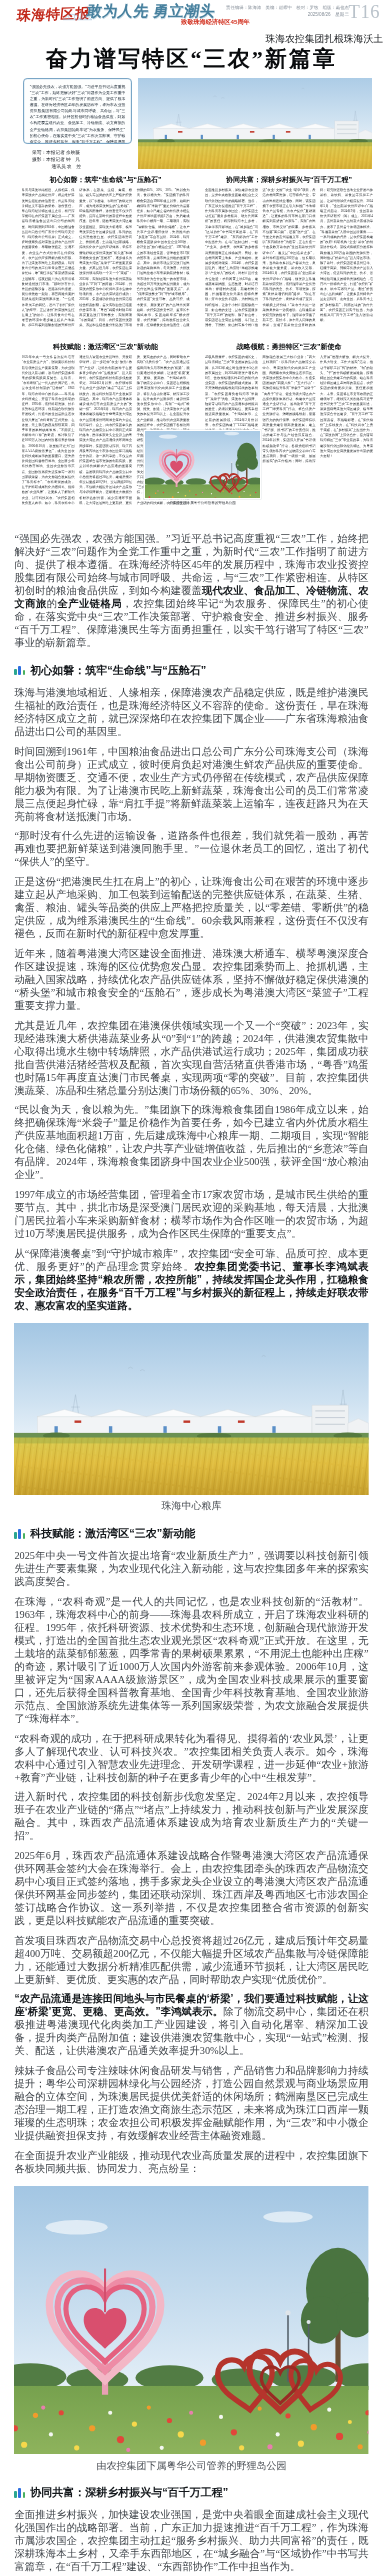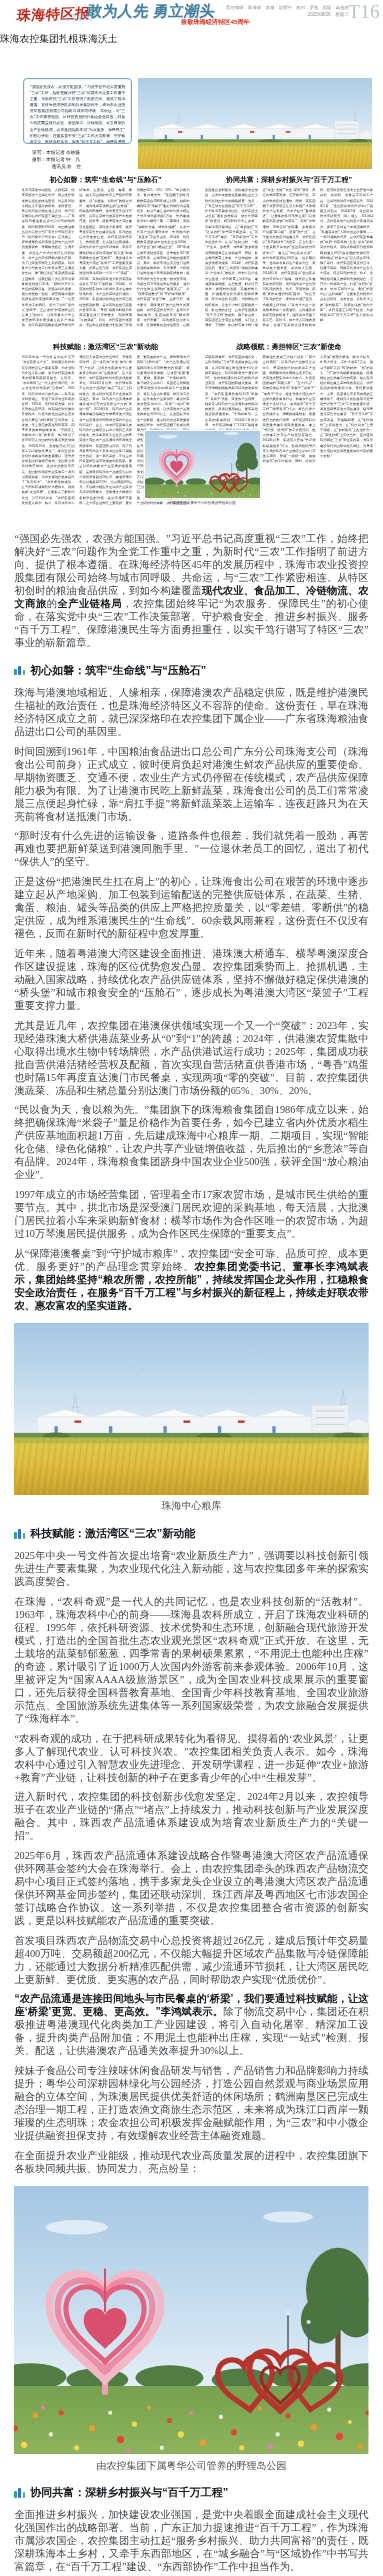--- a/index.html
+++ b/index.html
@@ -19,7 +19,7 @@
   .mh-date{font-size:4.6px;margin-top:2.1px;}
   .mh-page{position:absolute;right:3.1px;top:2.1px;font-size:18.5px;color:#b9c2ca;
            font-family:Liberation Serif, serif;font-weight:300;letter-spacing:0.5px;}
-  .kicker{position:absolute;left:0;top:33px;width:100%;text-align:left;font-size:9.8px;color:#15181b;}
+  .kicker{position:absolute;left:0;top:33px;width:100%;text-align:right;font-size:9.8px;color:#15181b;}
   .headline{position:absolute;left:0;top:44px;width:100%;text-align:center;font-size:22px;font-weight:bold;
             letter-spacing:2.1px;color:#0a0c0e;}
   .introbox{position:absolute;left:23px;top:78px;width:109px;height:66px;border:0.8px solid #7aa6c6;

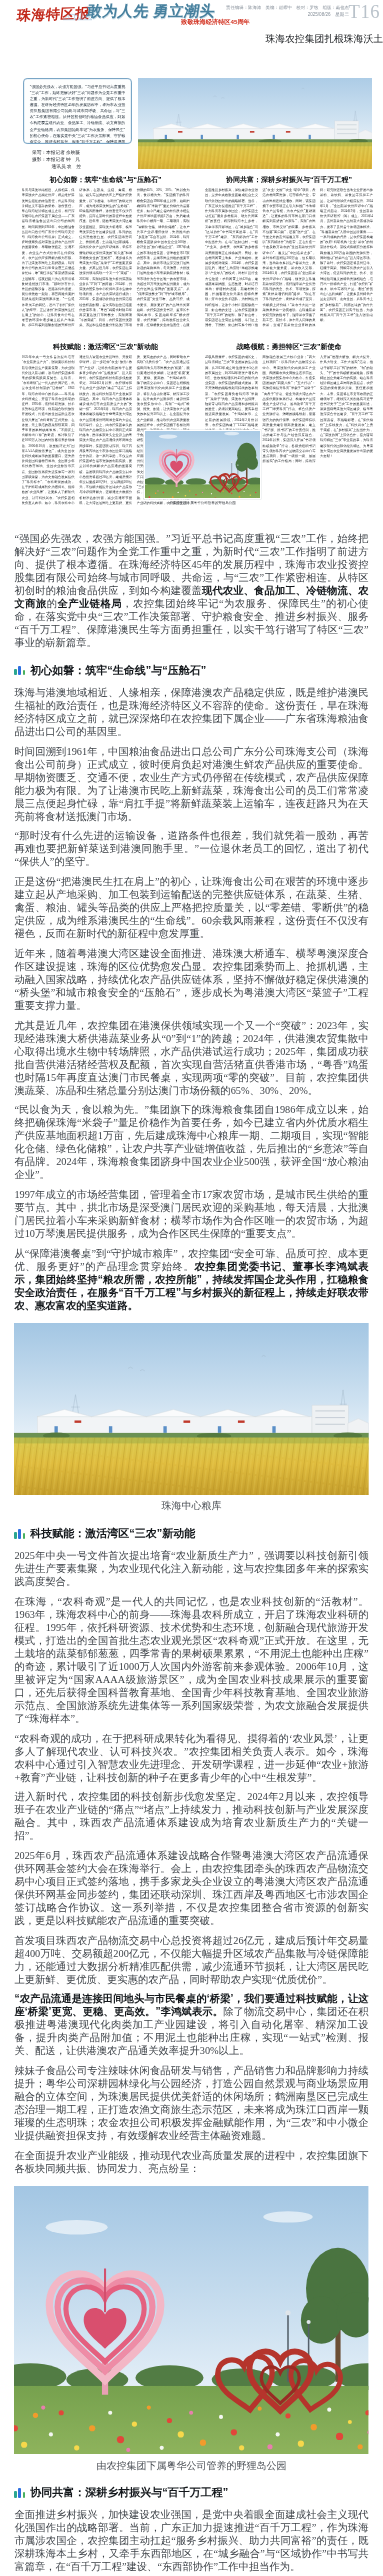--- a/index.html
+++ b/index.html
@@ -226,6 +226,7 @@
   <div class="mh-page">T16</div>
 
   <div class="kicker">珠海农控集团扎根珠海沃土</div>
+  <div class="headline">奋力谱写特区“三农”新篇章</div>
 
   <div class="introbox">
     <div id="scan-intro-text">“强国必先强农，农强方能国强。”习近平总书记高度重视“三农”工作，始终把解决好“三农”问题作为全党工作重中之重，为新时代“三农”工作指明了前进方向、提供了根本遵循。在珠海经济特区45年的发展历程中，珠海市农业投资控股集团有限公司始终与城市同呼吸、共命运，与“三农”工作紧密相连。从特区初创时的粮油食品供应，到如今构建覆盖现代农业、食品加工、冷链物流、农文商旅的全产业链格局，农控集团始终牢记“为农服务、保障民生”的初心使命，在落实党中央“三农”工作决策部署、守护粮食安全、推进乡村振兴、服务“百千万工程”、保障港澳民生等方面勇担重任，以实干笃行谱写了特区“三农”事业的崭新篇章。</div>

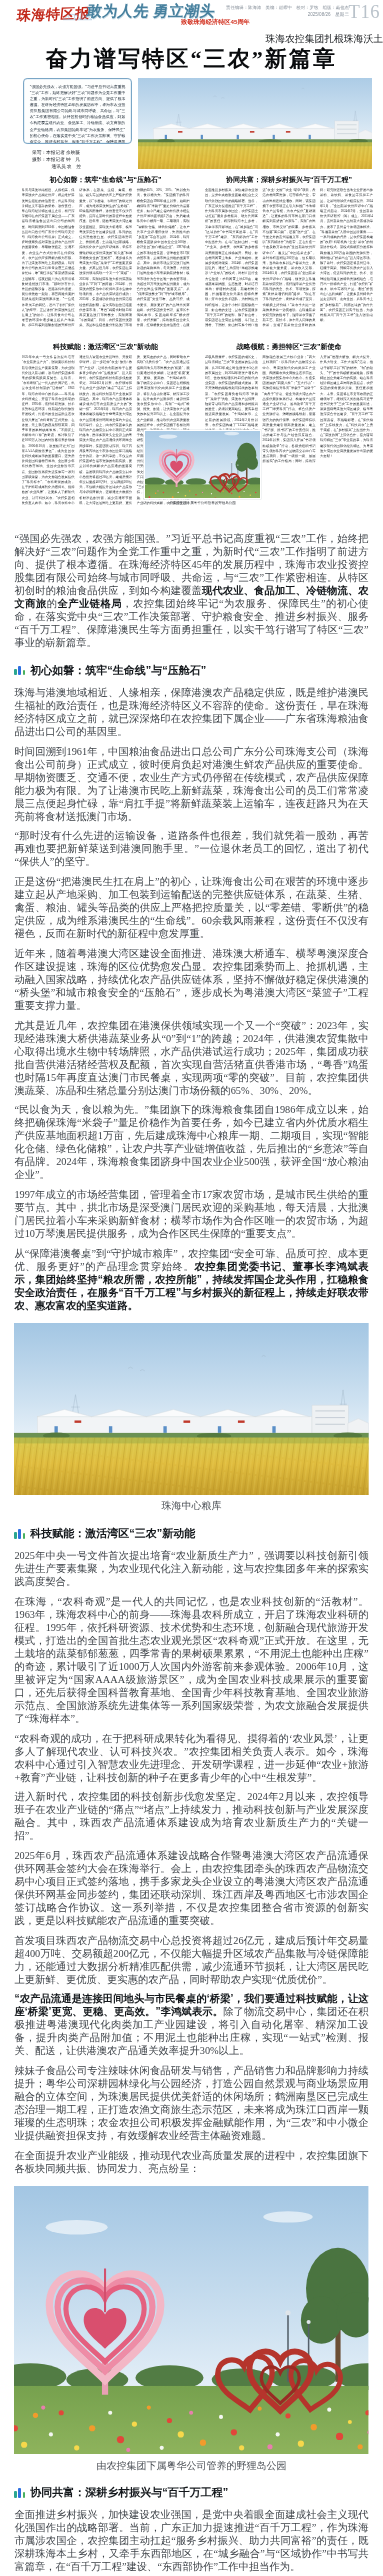--- a/index.html
+++ b/index.html
@@ -305,7 +305,7 @@
     <p><span>进入新时代，农控集团的科技创新步伐愈发坚定。2024年2月以来，农控领导班子在农业产业链的“痛点”“堵点”上持续发力，推动科技创新与产业发展深度融合。其中，珠西农产品流通体系建设成为培育农业新质生产力的“关键一招”。</span></p>
     <p><span>2025年6月，珠西农产品流通体系建设战略合作暨粤港澳大湾区农产品流通保供环网基金签约大会在珠海举行。会上，由农控集团牵头的珠西农产品物流交易中心项目正式签约落地，携手多家龙头企业设立的粤港澳大湾区农产品流通保供环网基金同步签约，集团还联动深圳、珠江西岸及粤西地区七市涉农国企签订战略合作协议。这一系列举措，不仅是农控集团整合省市资源的创新实践，更是以科技赋能农产品流通的重要突破。</span></p>
     <p><span>首发项目珠西农产品物流交易中心总投资将超过26亿元，建成后预计年交易量超400万吨、交易额超200亿元，不仅能大幅提升区域农产品集散与冷链保障能力，还能通过大数据分析精准匹配供需，减少流通环节损耗，让大湾区居民吃上更新鲜、更优质、更实惠的农产品，同时帮助农户实现“优质优价”。</span></p>
-    <p><span class="b">“农产品流通是连接田间地头与市民餐桌的‘桥梁’，我们要通过科技赋能，让这座‘桥梁’更宽、更稳、更高效。”李鸿斌表示。</span><span>除了物流交易中心，集团还在积极推进粤港澳现代化肉类加工产业园建设，将引入自动化屠宰、精深加工设备，提升肉类产品附加值；不用泥土也能种出庄稼，实现“一站式”检测、报关、配送，让供港澳农产品通关效率提升30%以上。</span></p>
+    <p><span class="b">“农产品流通是连接田间地头与市民餐桌的‘桥梁’，我们要通过科技赋能，让这座‘桥梁’更宽、更稳、更高效。”李鸿斌表示。</span><span>除了物流交易中心，集团还在积极推进粤港澳现代化肉类加工产业园建设，将引入自动化屠宰、精深加工设备，提升肉类产品附加值；建设供港澳农贸集散中心，实现“一站式”检测、报关、配送，让供港澳农产品通关效率提升30%以上。</span></p>
     <p><span>辣妹子食品公司专注辣味休闲食品研发与销售，产品销售力和品牌影响力持续提升；粤华公司深耕园林绿化与公园经济，打造公园自然景观与商业场景应用融合的立体空间，为珠澳居民提供优美舒适的休闲场所；鹤洲南垦区已完成生态治理一期工程，正打造农渔文商旅生态示范区，未来将成为珠江口西岸一颗璀璨的生态明珠；农金农担公司积极发挥金融赋能作用，为“三农”和中小微企业提供融资担保支持，有效缓解农业经营主体融资难题。</span></p>
     <p><span>在全面提升农业产业能级，推动现代农业高质量发展的进程中，农控集团旗下各板块同频共振、协同发力、亮点纷呈：</span></p>
     <figure class="ph ph-hearts">

